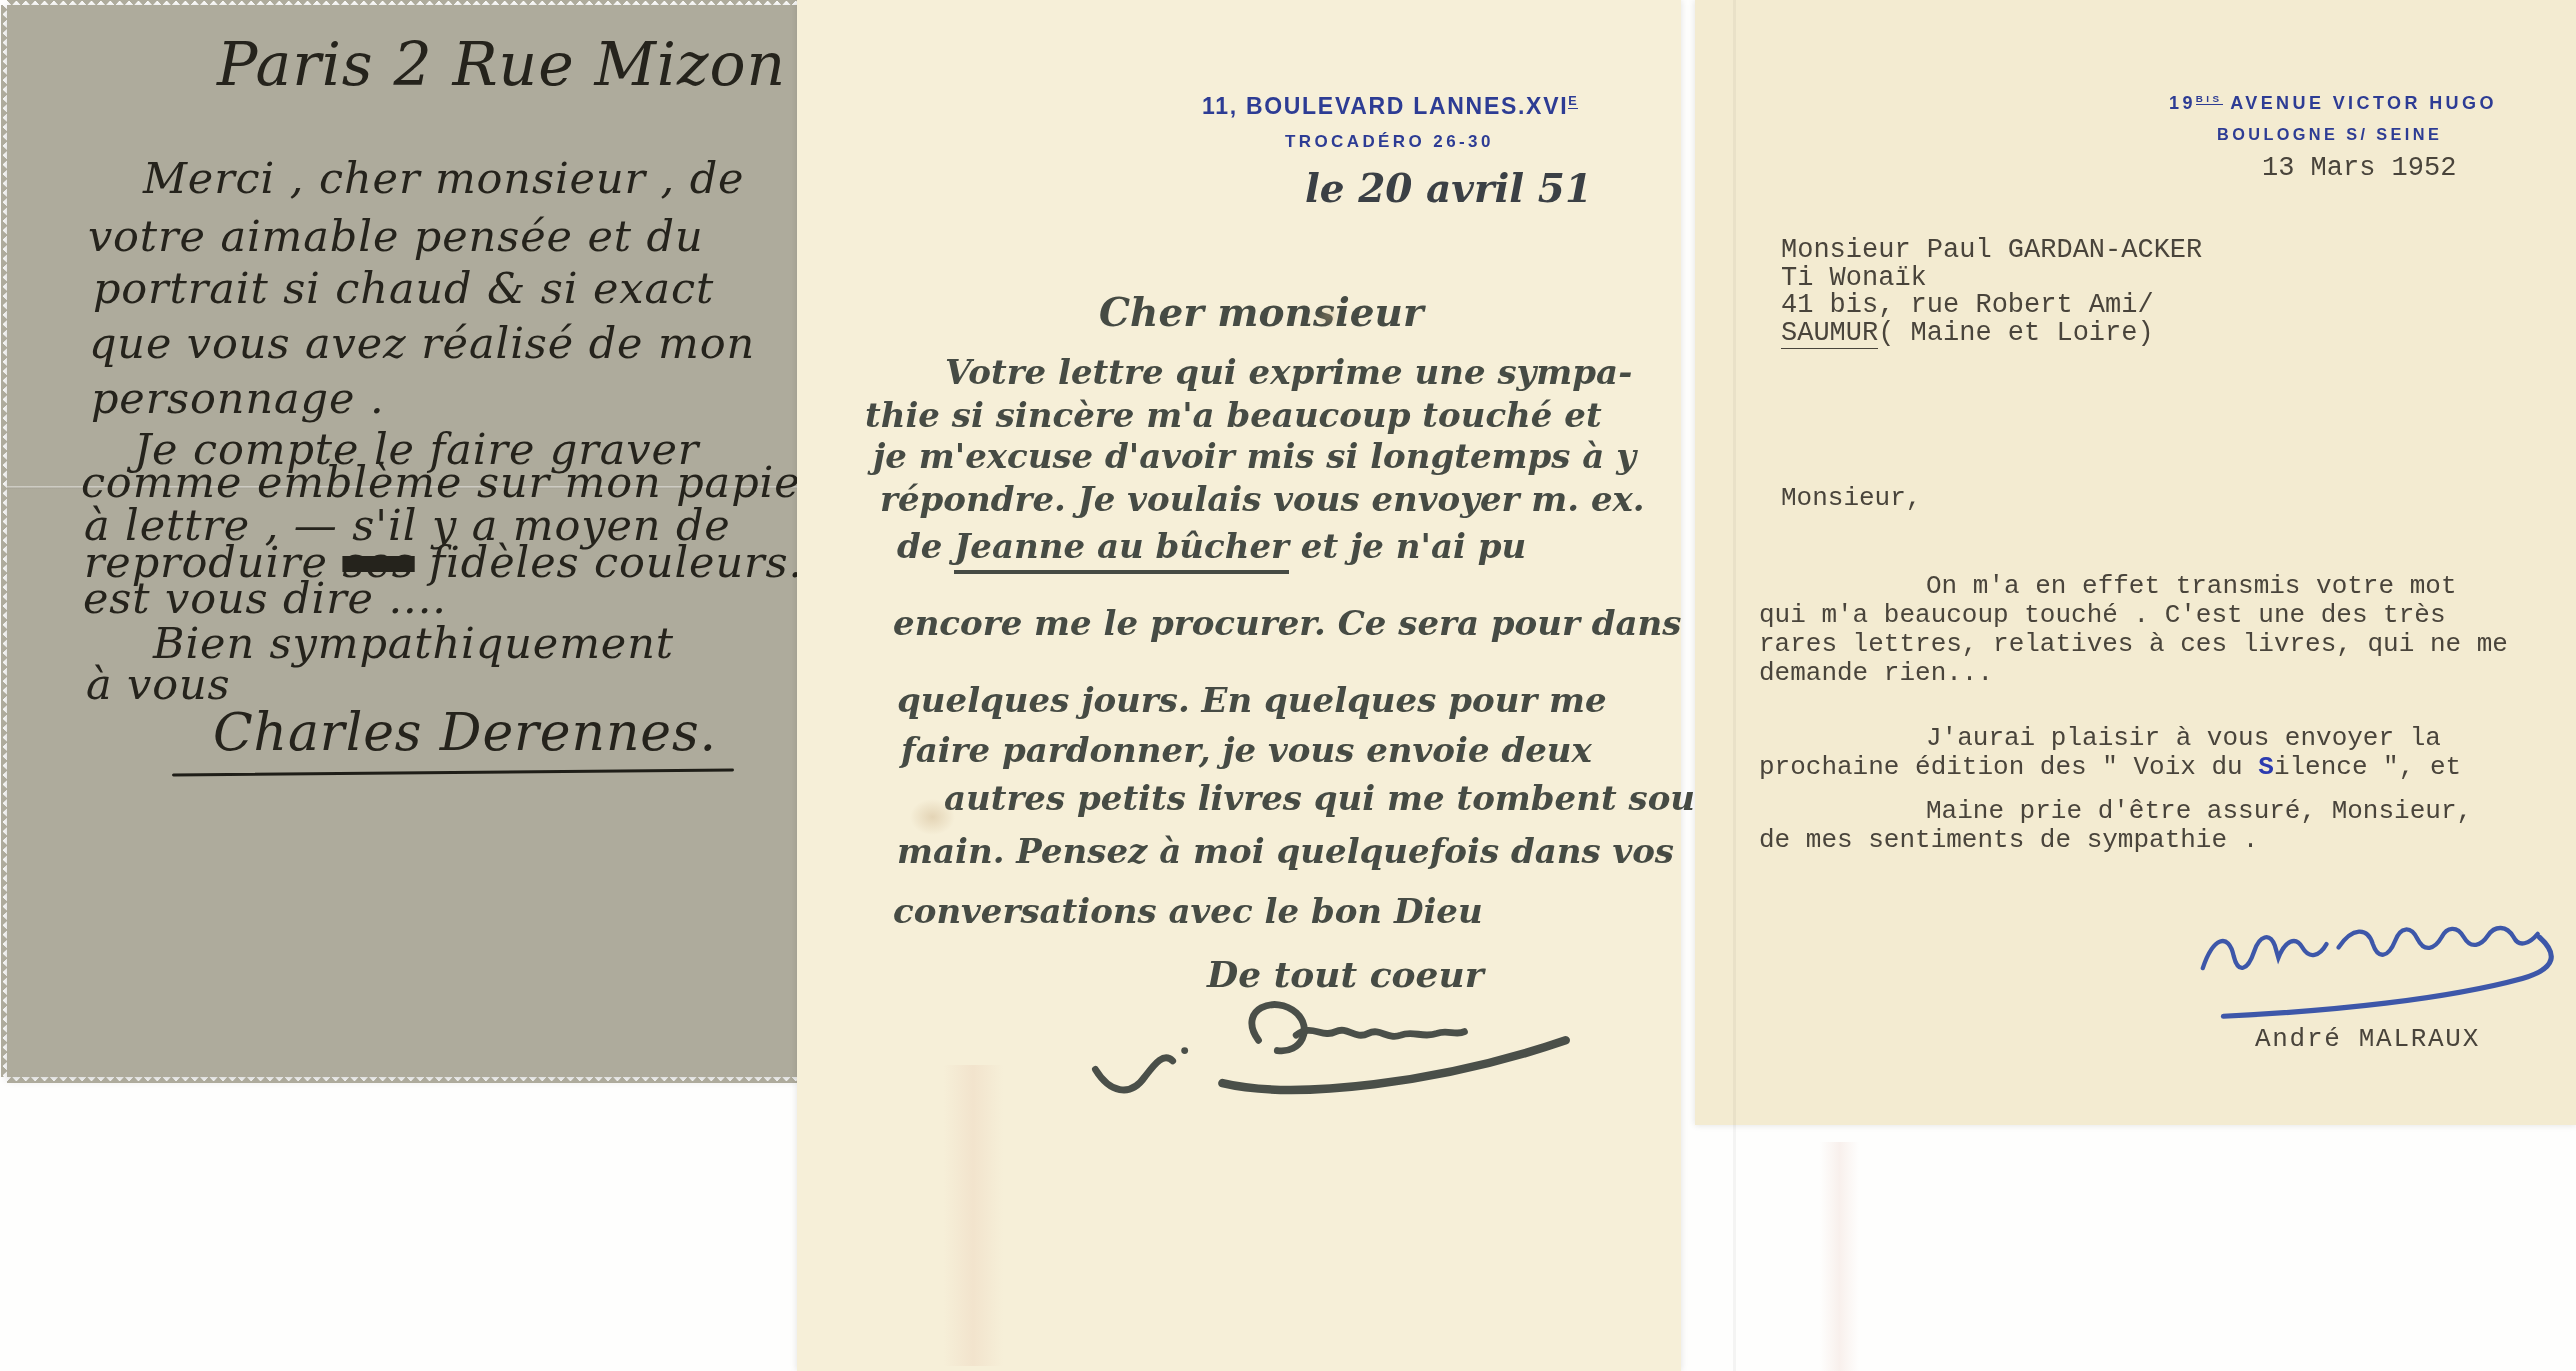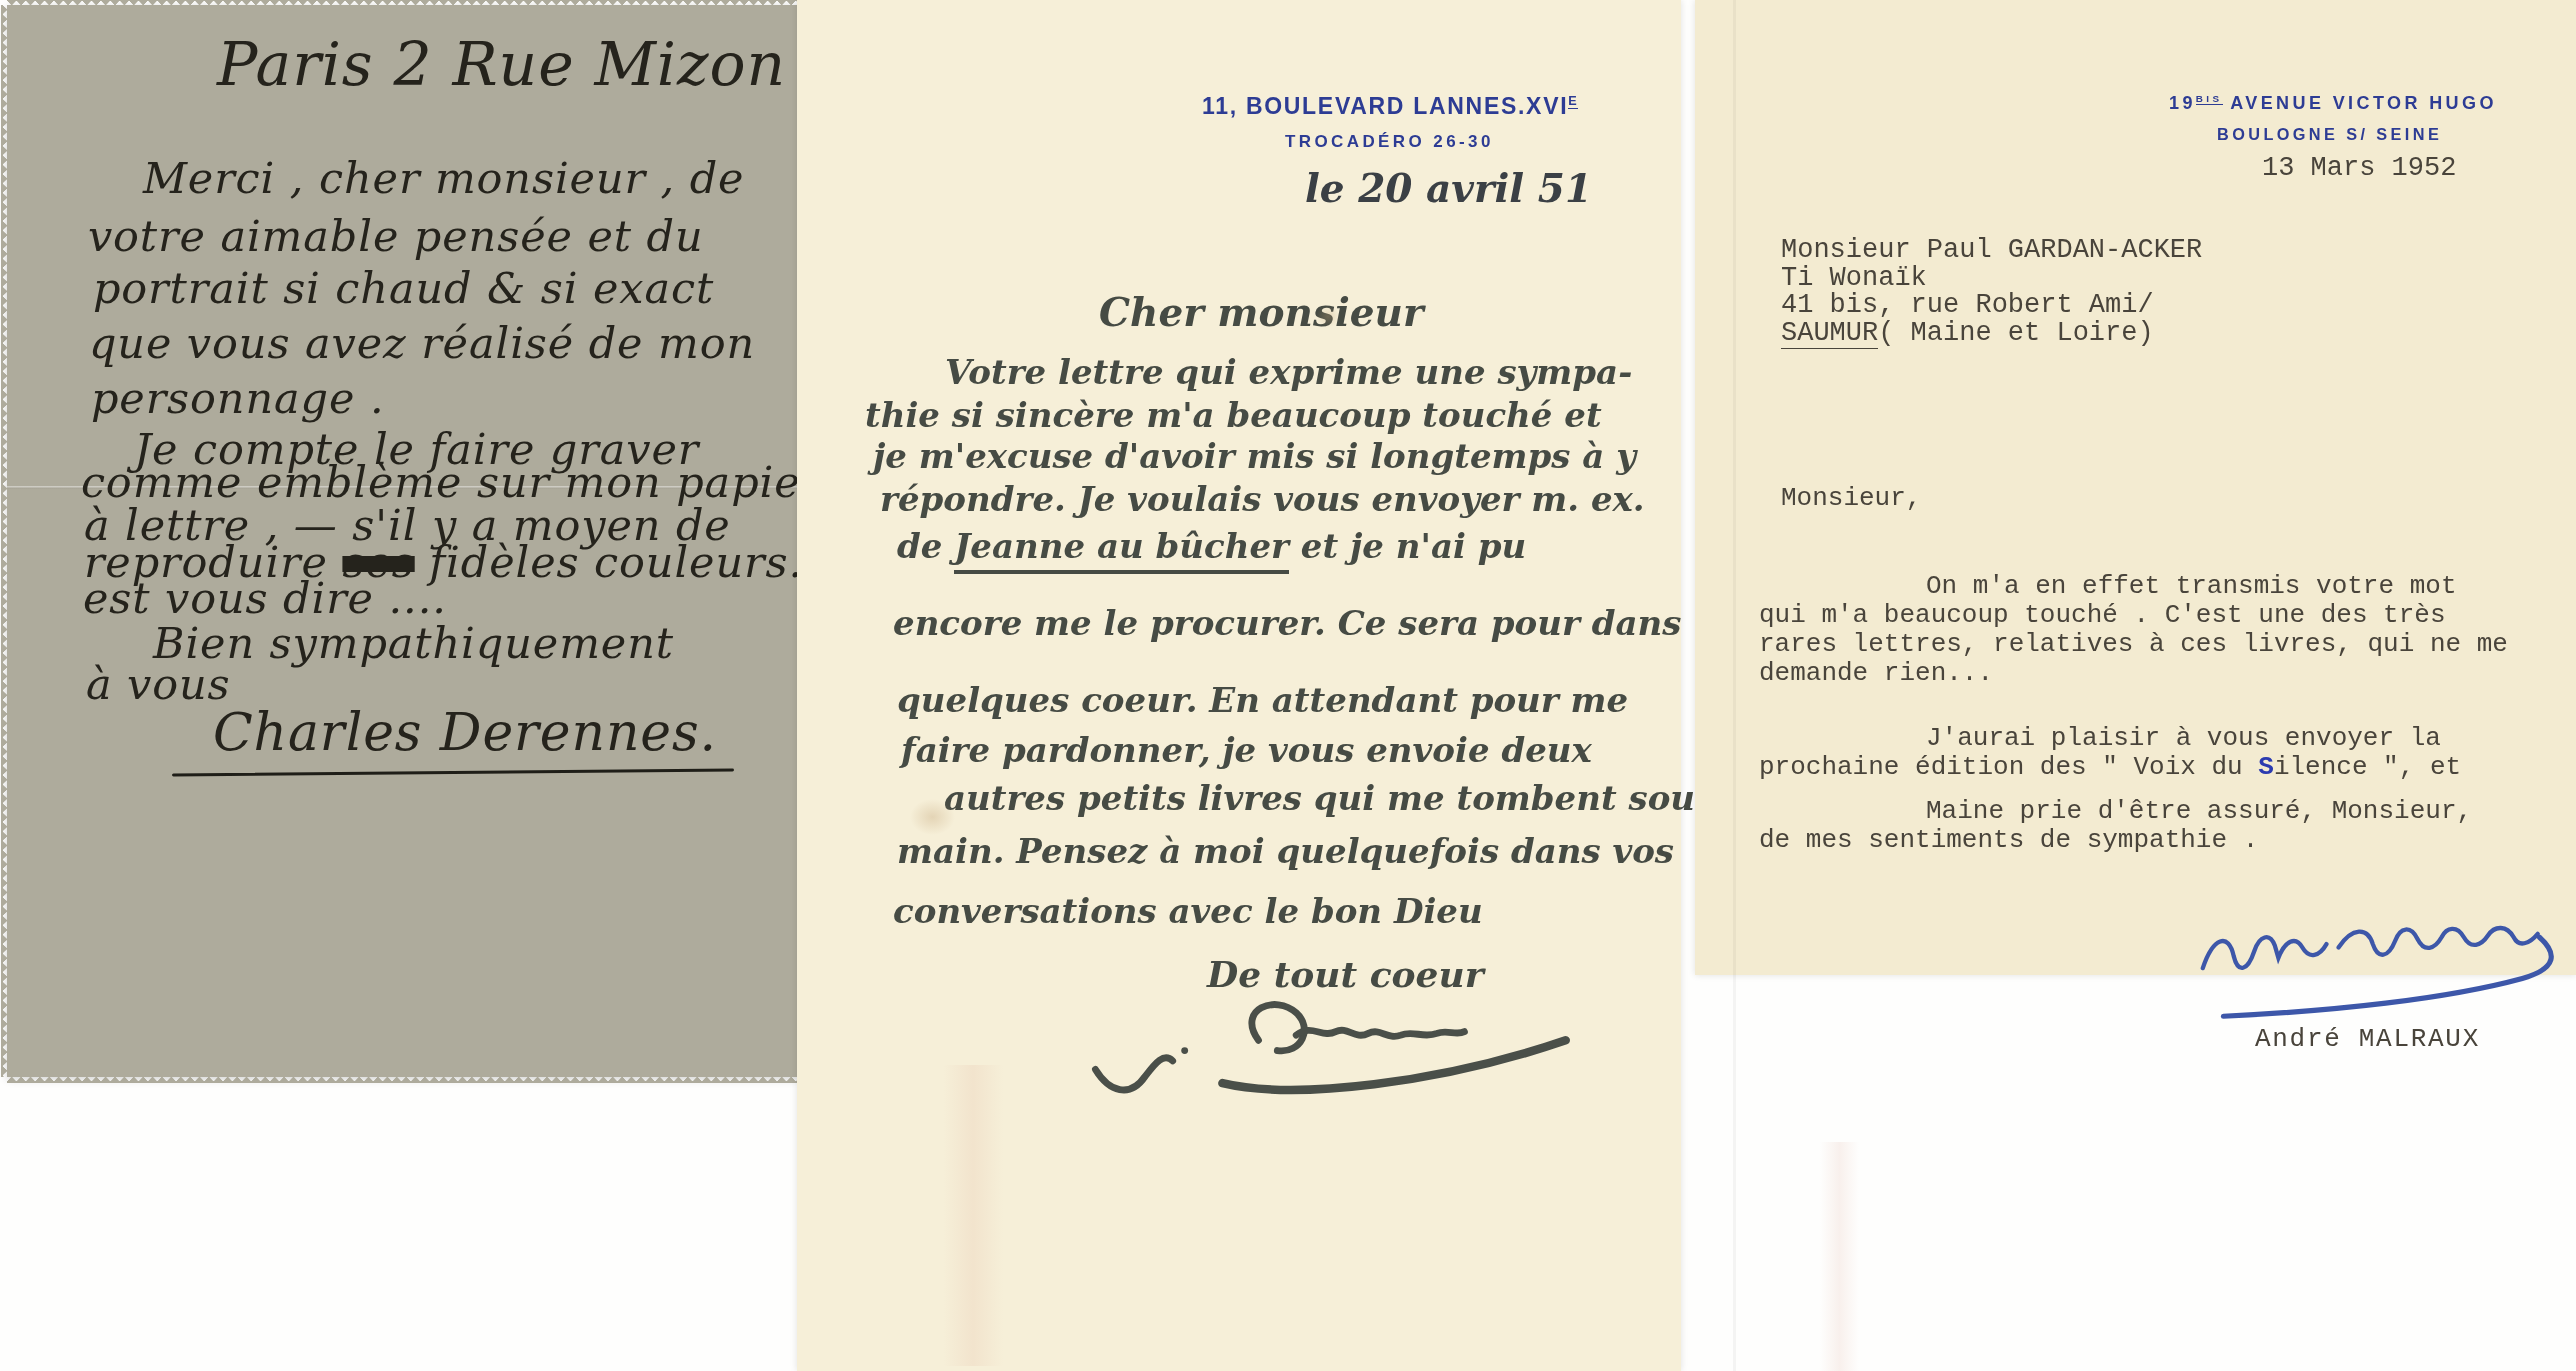--- a/index.html
+++ b/index.html
@@ -52,7 +52,7 @@
   .sig2{position:absolute;top:987px;left:283px;}
   .sigpath{fill:none;stroke:#4a4f49;stroke-linecap:round;}
   
-  .paper-malraux{left:1695px;top:0;width:881px;height:975px;background:var(--p3);
+  .paper-malraux{left:1695px;top:0;width:881px;height:1125px;background:var(--p3);
     box-shadow:0 0 6.9px rgba(0,0,0,0.12);}
   .lh3a{top:93px;left:474px;font-size:18px;letter-spacing:3.4px;}
   .lh3b{top:125px;left:522px;font-size:16.3px;letter-spacing:3.4px;font-weight:600;}

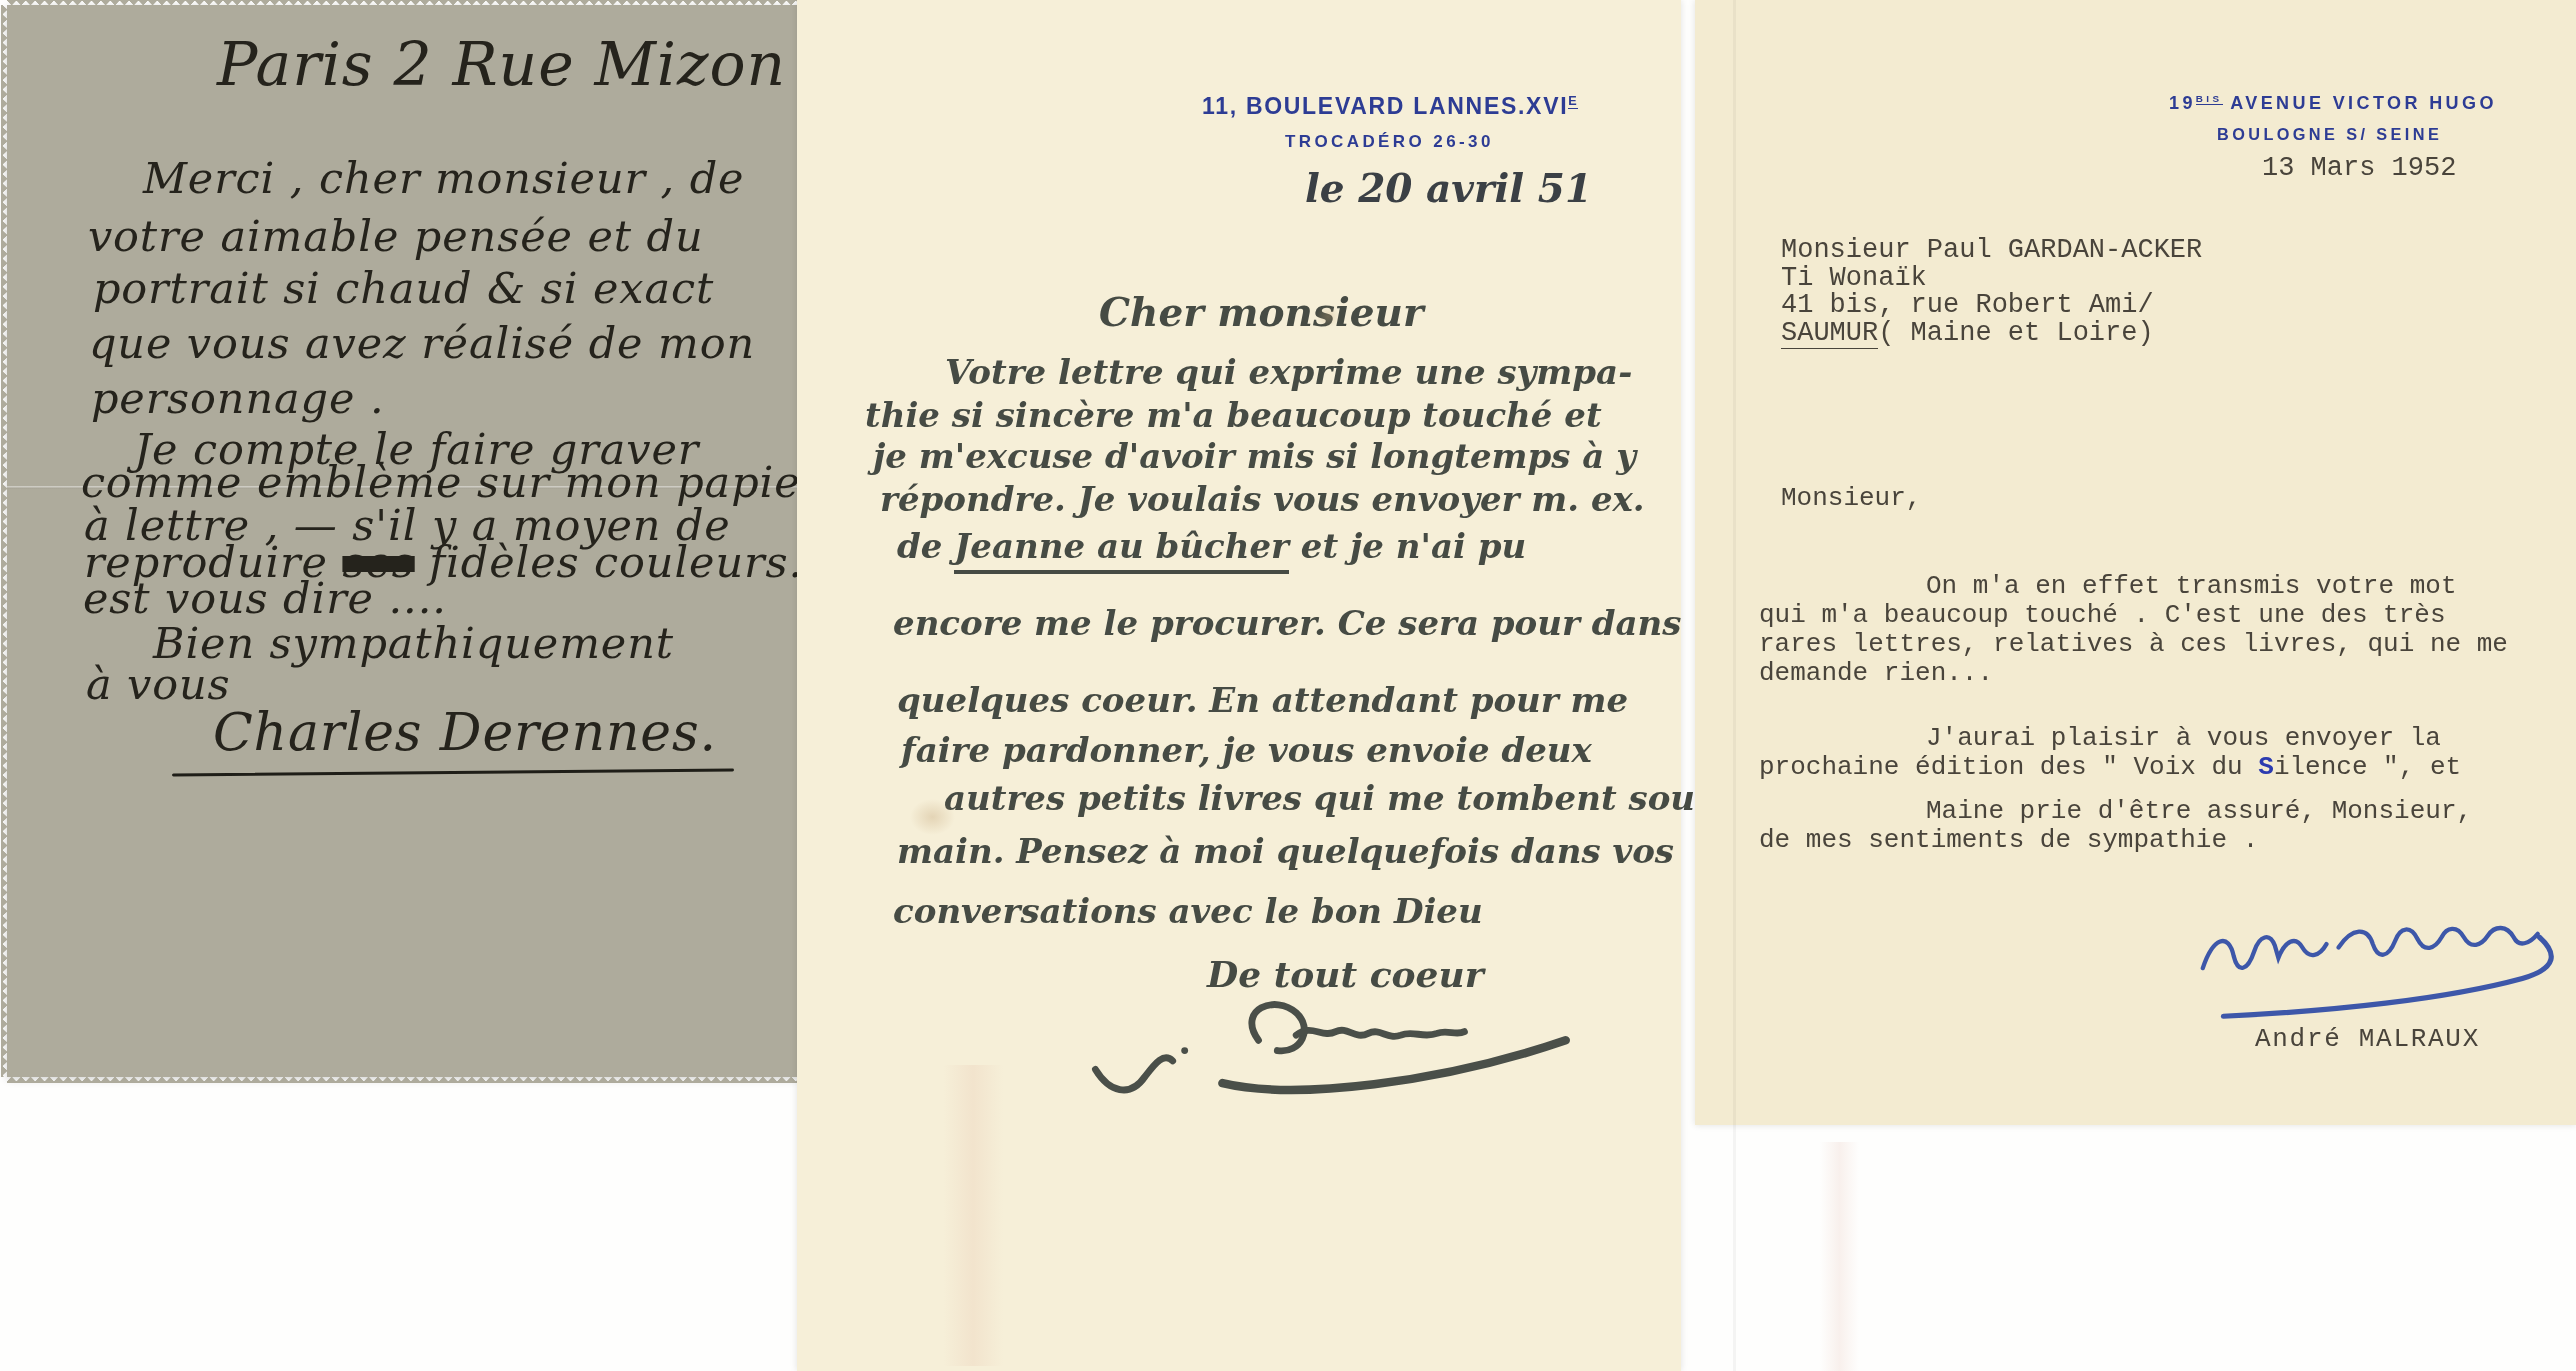--- a/index.html
+++ b/index.html
@@ -118,7 +118,7 @@
     <div class="hw2" style="top:479px;left:83px">répondre. Je voulais vous envoyer m. ex.</div>
     <div class="hw2" style="top:526px;left:100px"><span>de </span><span class="u-hand">Jeanne au bûcher</span><span> et je n'ai pu</span></div>
     <div class="hw2" style="top:603px;left:96px">encore me le procurer. Ce sera pour dans</div>
-    <div class="hw2" style="top:680px;left:100px">quelques coeur. En attendant pour me</div>
+    <div class="hw2" style="top:680px;left:100px">quelques jours. En quelques pour me</div>
     <div class="hw2" style="top:730px;left:104px">faire pardonner, je vous envoie deux</div>
     <div class="hw2" style="top:778px;left:147px">autres petits livres qui me tombent sous la</div>
     <div class="hw2" style="top:831px;left:100px">main. Pensez à moi quelquefois dans vos</div>

